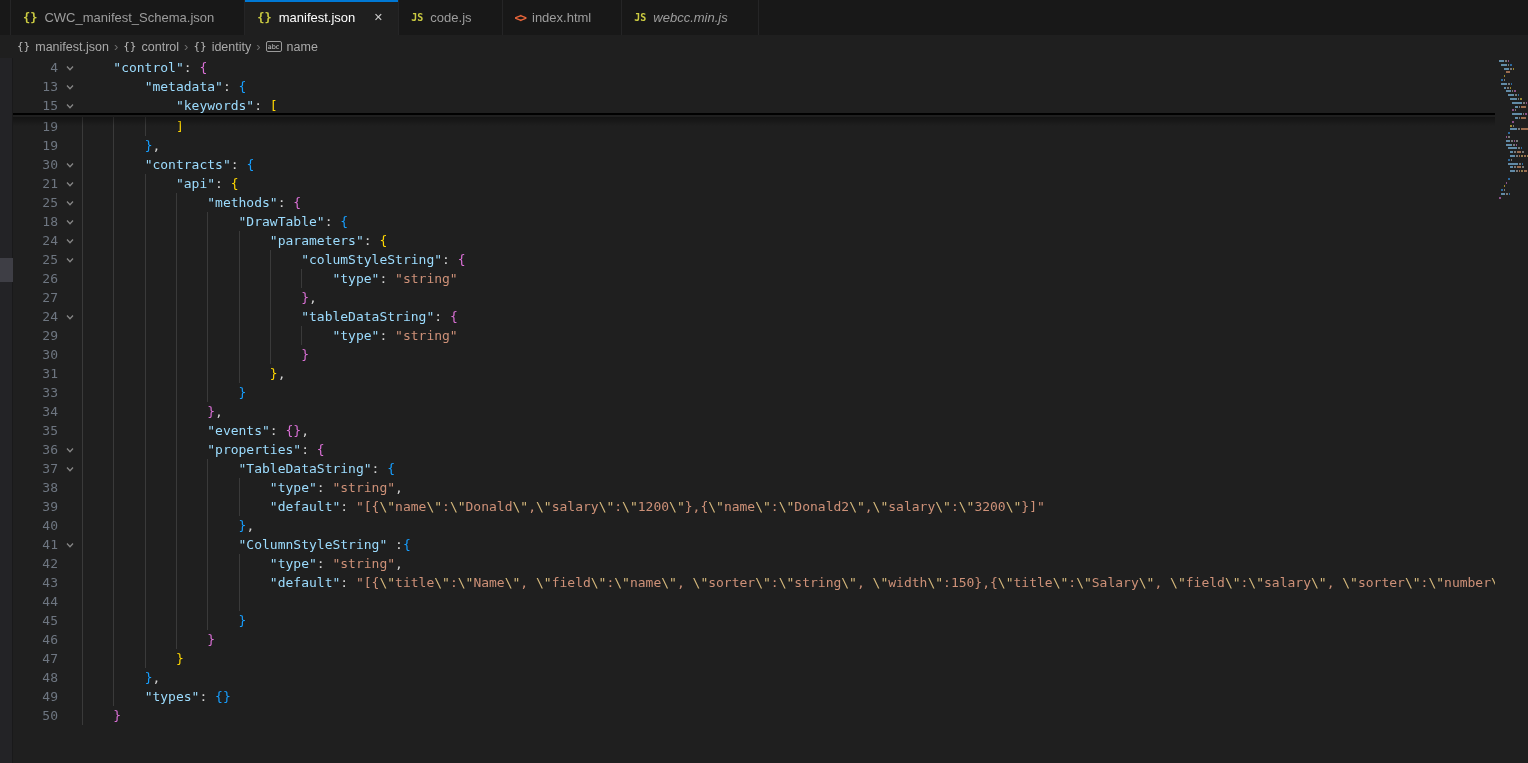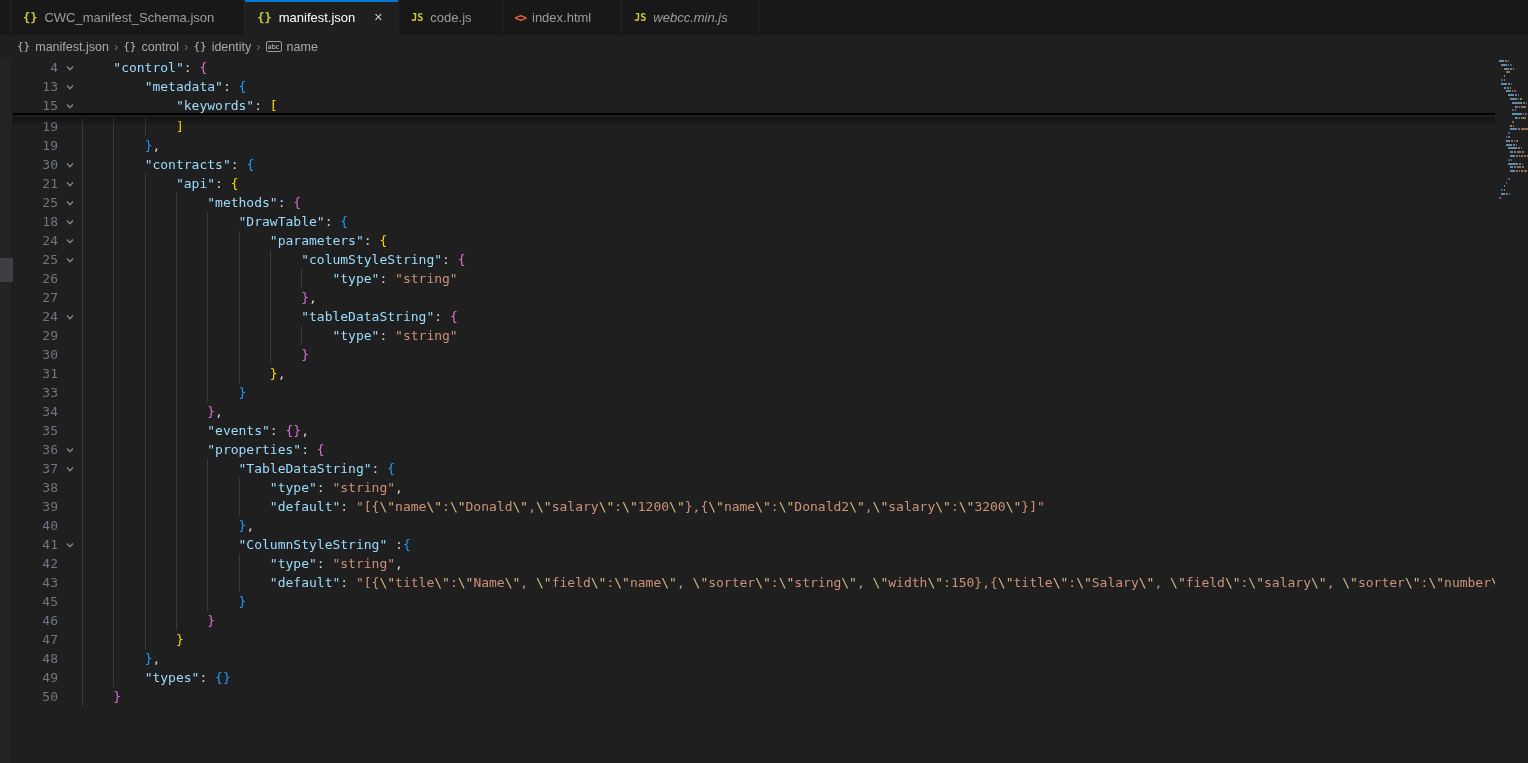--- a/index.html
+++ b/index.html
@@ -291,6 +291,11 @@
         <div class="code-text" style="background-size: calc(24ch - 1px) 100%;">                        <span class="tk-k">"default"</span><span class="tk-p">: </span><span class="tk-s">"[{</span><span class="tk-e">\"</span><span class="tk-s">title</span><span class="tk-e">\"</span><span class="tk-s">:</span><span class="tk-e">\"</span><span class="tk-s">Name</span><span class="tk-e">\"</span><span class="tk-s">, </span><span class="tk-e">\"</span><span class="tk-s">field</span><span class="tk-e">\"</span><span class="tk-s">:</span><span class="tk-e">\"</span><span class="tk-s">name</span><span class="tk-e">\"</span><span class="tk-s">, </span><span class="tk-e">\"</span><span class="tk-s">sorter</span><span class="tk-e">\"</span><span class="tk-s">:</span><span class="tk-e">\"</span><span class="tk-s">string</span><span class="tk-e">\"</span><span class="tk-s">, </span><span class="tk-e">\"</span><span class="tk-s">width</span><span class="tk-e">\"</span><span class="tk-s">:150},{</span><span class="tk-e">\"</span><span class="tk-s">title</span><span class="tk-e">\"</span><span class="tk-s">:</span><span class="tk-e">\"</span><span class="tk-s">Salary</span><span class="tk-e">\"</span><span class="tk-s">, </span><span class="tk-e">\"</span><span class="tk-s">field</span><span class="tk-e">\"</span><span class="tk-s">:</span><span class="tk-e">\"</span><span class="tk-s">salary</span><span class="tk-e">\"</span><span class="tk-s">, </span><span class="tk-e">\"</span><span class="tk-s">sorter</span><span class="tk-e">\"</span><span class="tk-s">:</span><span class="tk-e">\"</span><span class="tk-s">number</span><span class="tk-e">\"</span></div>
       </div>
       <div class="row">
+        <div class="num">44</div>
+        <div class="fold"></div>
+        <div class="code-text" style="background-size: calc(24ch - 1px) 100%;">                        </div>
+      </div>
+      <div class="row">
         <div class="num">45</div>
         <div class="fold"></div>
         <div class="code-text" style="background-size: calc(20ch - 1px) 100%;">                    <span class="tk-b3">}</span></div>

